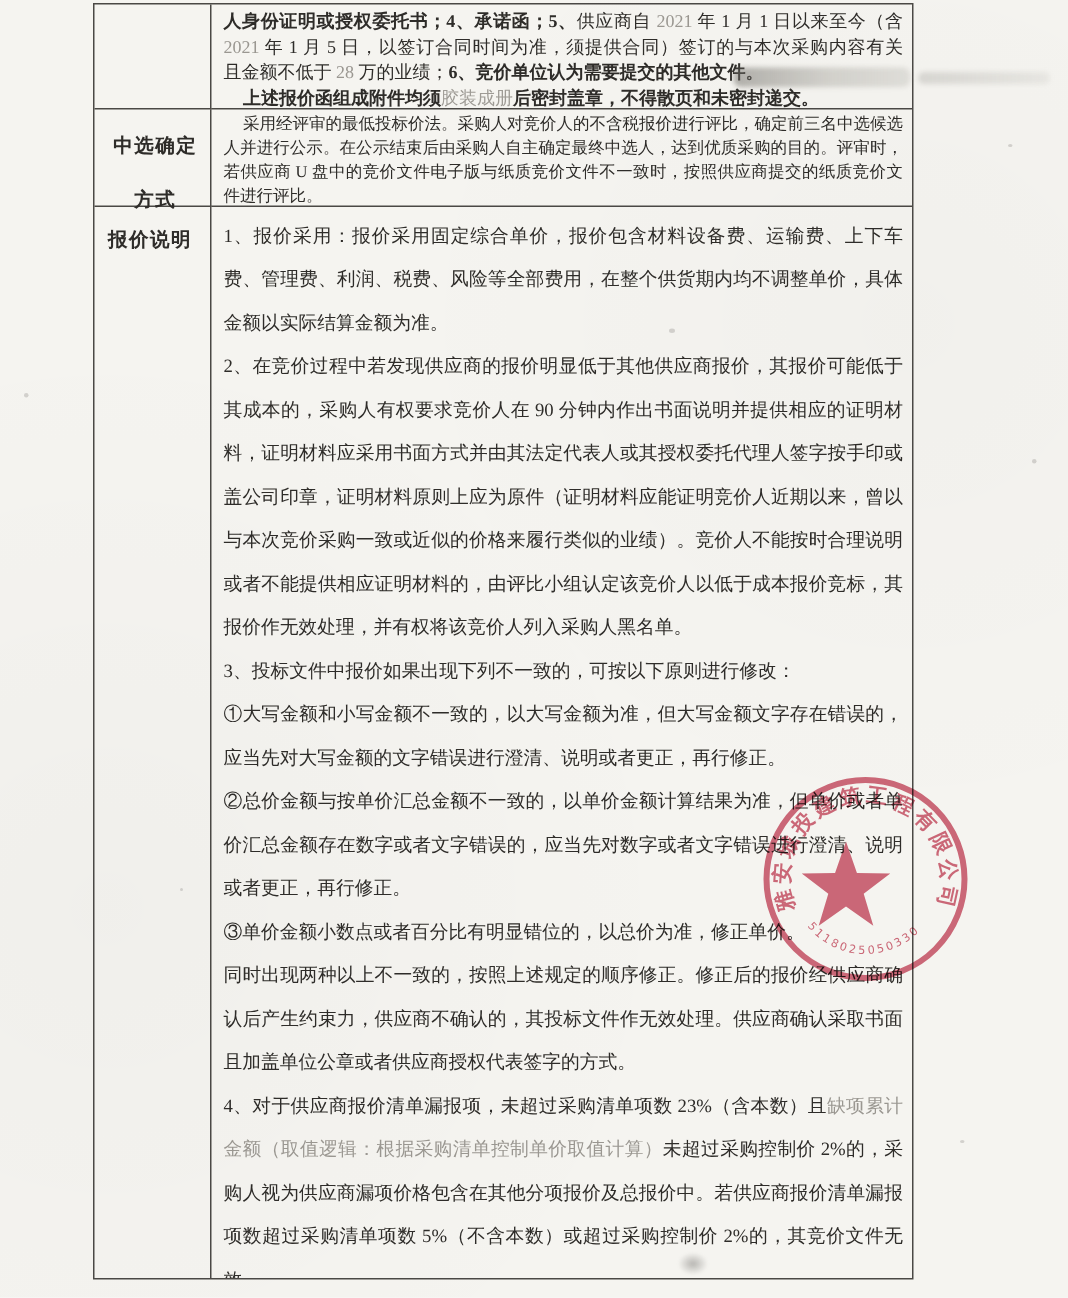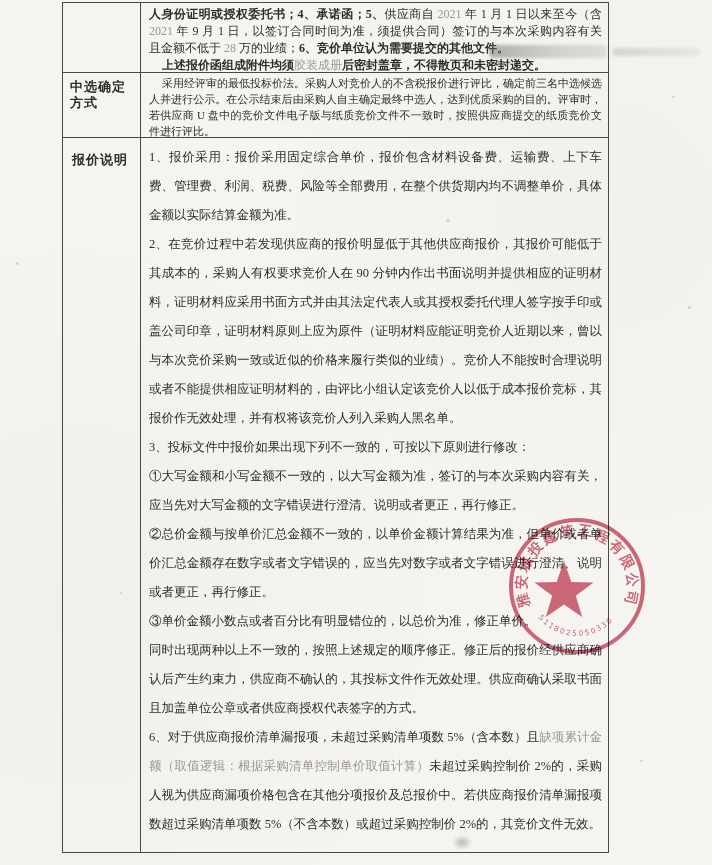--- a/index.html
+++ b/index.html
@@ -87,7 +87,7 @@
     <div class="cell lbl bline"></div>
     <div class="cell cnt cnt-1 bline">
         <p class="fill"><span class="s-b">人身份证明或授权委托书；4、承诺函；5、</span><span class="s-n">供应商自 </span><span class="s-g">2021</span><span class="s-n"> 年 1 月 1 日以来至今（含</span></p>
-        <p class="fill"><span class="s-g">2021</span><span class="s-n"> 年 9 月 1 日，以签订合同时间为准，须提供合同）签订的与本次采购内容有关</span></p>
+        <p class="fill"><span class="s-g">2021</span><span class="s-n"> 年 1 月 5 日，以签订合同时间为准，须提供合同）签订的与本次采购内容有关</span></p>
         <p><span class="s-n">且金额不低于 </span><span class="s-g">28</span><span class="s-n"> 万的业绩；</span><span class="s-b">6、竞价单位认为需要提交的其他文件。</span></p>
         <p class="indent"><span class="s-b">上述报价函组成附件均须</span><span class="s-bg">胶装成册</span><span class="s-b">后密封盖章，不得散页和未密封递交。</span></p>
       </div>

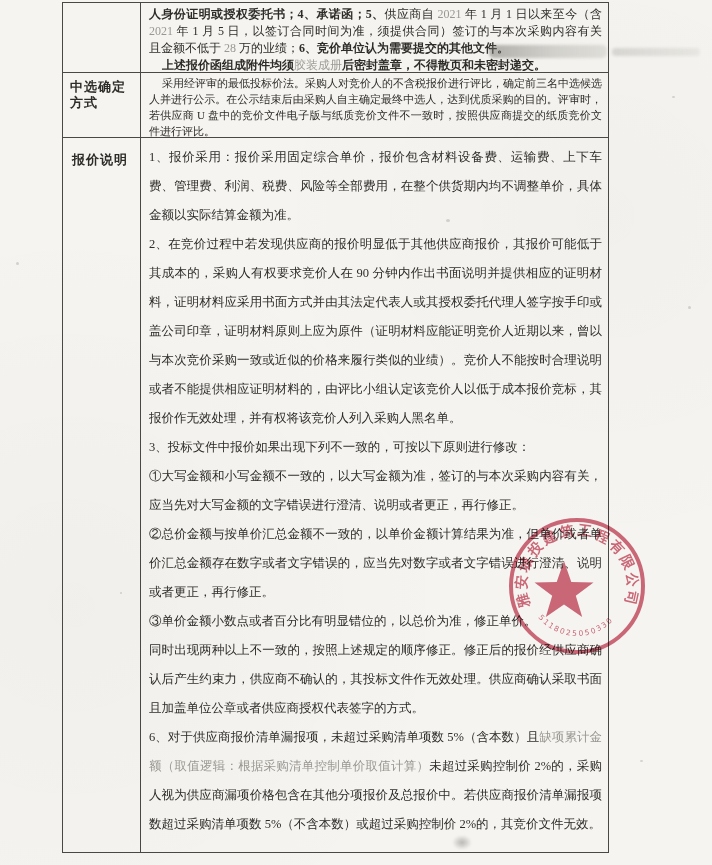--- a/index.html
+++ b/index.html
@@ -32,7 +32,7 @@
     letter-spacing:1px;
   }
   .bline{border-bottom:1.5px solid #4a4845;}
-  .lbl-mid{padding:6px 3px 0 7px;line-height:16px;}
+  .lbl-mid{padding:6px 3px 0 7px;line-height:36px;text-align:center;}
   .lbl-quote{padding:13px 3px 0 9px;}
   .cnt{padding:0 6px 0 8px;}
   .cnt p{margin:0;text-align:justify;}

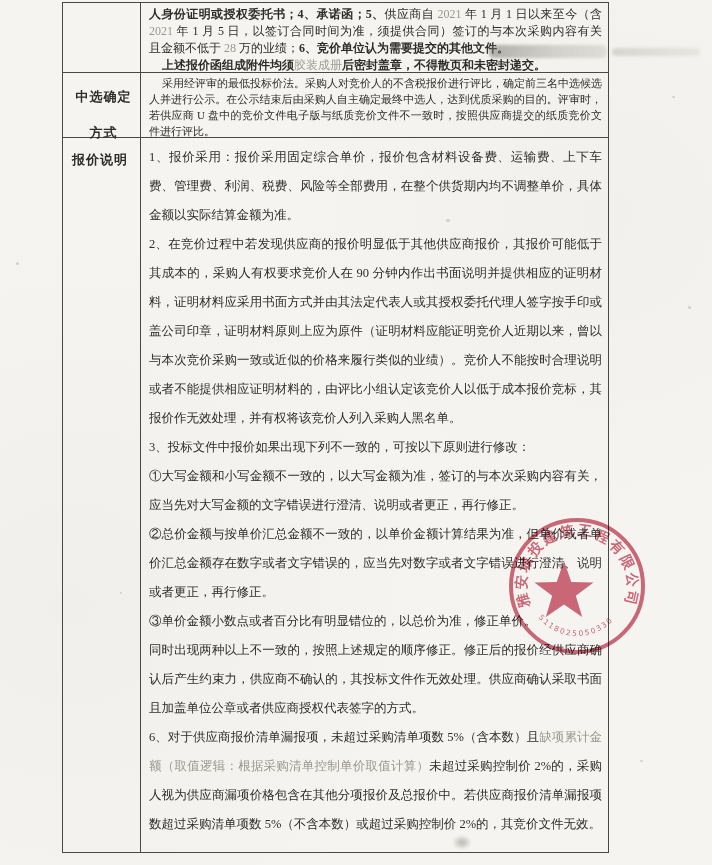--- a/index.html
+++ b/index.html
@@ -102,7 +102,7 @@
         <p><span class="s-n">1、报价采用：报价采用固定综合单价，报价包含材料设备费、运输费、上下车费、管理费、利润、税费、风险等全部费用，在整个供货期内均不调整单价，具体金额以实际结算金额为准。</span></p>
         <p><span class="s-n">2、在竞价过程中若发现供应商的报价明显低于其他供应商报价，其报价可能低于其成本的，采购人有权要求竞价人在 90 分钟内作出书面说明并提供相应的证明材料，证明材料应采用书面方式并由其法定代表人或其授权委托代理人签字按手印或盖公司印章，证明材料原则上应为原件（证明材料应能证明竞价人近期以来，曾以与本次竞价采购一致或近似的价格来履行类似的业绩）。竞价人不能按时合理说明或者不能提供相应证明材料的，由评比小组认定该竞价人以低于成本报价竞标，其报价作无效处理，并有权将该竞价人列入采购人黑名单。</span></p>
         <p><span class="s-n">3、投标文件中报价如果出现下列不一致的，可按以下原则进行修改：</span></p>
-        <p><span class="s-n">①大写金额和小写金额不一致的，以大写金额为准，签订的与本次采购内容有关，应当先对大写金额的文字错误进行澄清、说明或者更正，再行修正。</span></p>
+        <p><span class="s-n">①大写金额和小写金额不一致的，以大写金额为准，但大写金额文字存在错误的，应当先对大写金额的文字错误进行澄清、说明或者更正，再行修正。</span></p>
         <p><span class="s-n">②总价金额与按单价汇总金额不一致的，以单价金额计算结果为准，但单价或者单价汇总金额存在数字或者文字错误的，应当先对数字或者文字错误进行澄清、说明或者更正，再行修正。</span></p>
         <p><span class="s-n">③单价金额小数点或者百分比有明显错位的，以总价为准，修正单价。</span></p>
         <p><span class="s-n">同时出现两种以上不一致的，按照上述规定的顺序修正。修正后的报价经供应商确认后产生约束力，供应商不确认的，其投标文件作无效处理。供应商确认采取书面且加盖单位公章或者供应商授权代表签字的方式。</span></p>

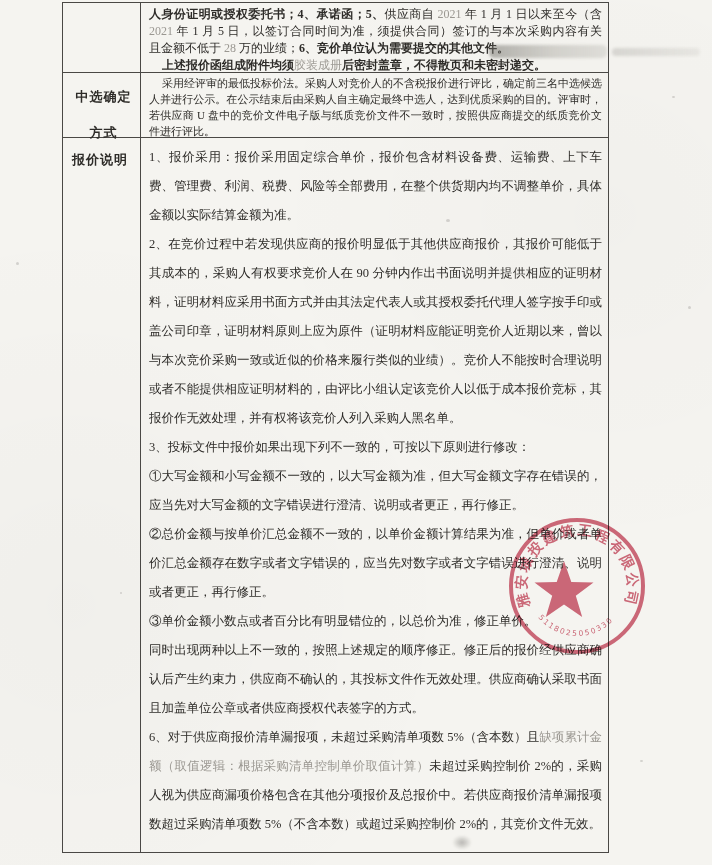--- a/index.html
+++ b/index.html
@@ -106,7 +106,7 @@
         <p><span class="s-n">②总价金额与按单价汇总金额不一致的，以单价金额计算结果为准，但单价或者单价汇总金额存在数字或者文字错误的，应当先对数字或者文字错误进行澄清、说明或者更正，再行修正。</span></p>
         <p><span class="s-n">③单价金额小数点或者百分比有明显错位的，以总价为准，修正单价。</span></p>
         <p><span class="s-n">同时出现两种以上不一致的，按照上述规定的顺序修正。修正后的报价经供应商确认后产生约束力，供应商不确认的，其投标文件作无效处理。供应商确认采取书面且加盖单位公章或者供应商授权代表签字的方式。</span></p>
-        <p><span class="s-n">6、对于供应商报价清单漏报项，未超过采购清单项数 5%（含本数）且</span><span class="s-g">缺项累计金额（取值逻辑：根据采购清单控制单价取值计算）</span><span class="s-n">未超过采购控制价 2%的，采购人视为供应商漏项价格包含在其他分项报价及总报价中。若供应商报价清单漏报项数超过采购清单项数 5%（不含本数）或超过采购控制价 2%的，其竞价文件无效。</span></p>
+        <p><span class="s-n">4、对于供应商报价清单漏报项，未超过采购清单项数 23%（含本数）且</span><span class="s-g">缺项累计金额（取值逻辑：根据采购清单控制单价取值计算）</span><span class="s-n">未超过采购控制价 2%的，采购人视为供应商漏项价格包含在其他分项报价及总报价中。若供应商报价清单漏报项数超过采购清单项数 5%（不含本数）或超过采购控制价 2%的，其竞价文件无效。</span></p>
       </div>
   </div>
 

